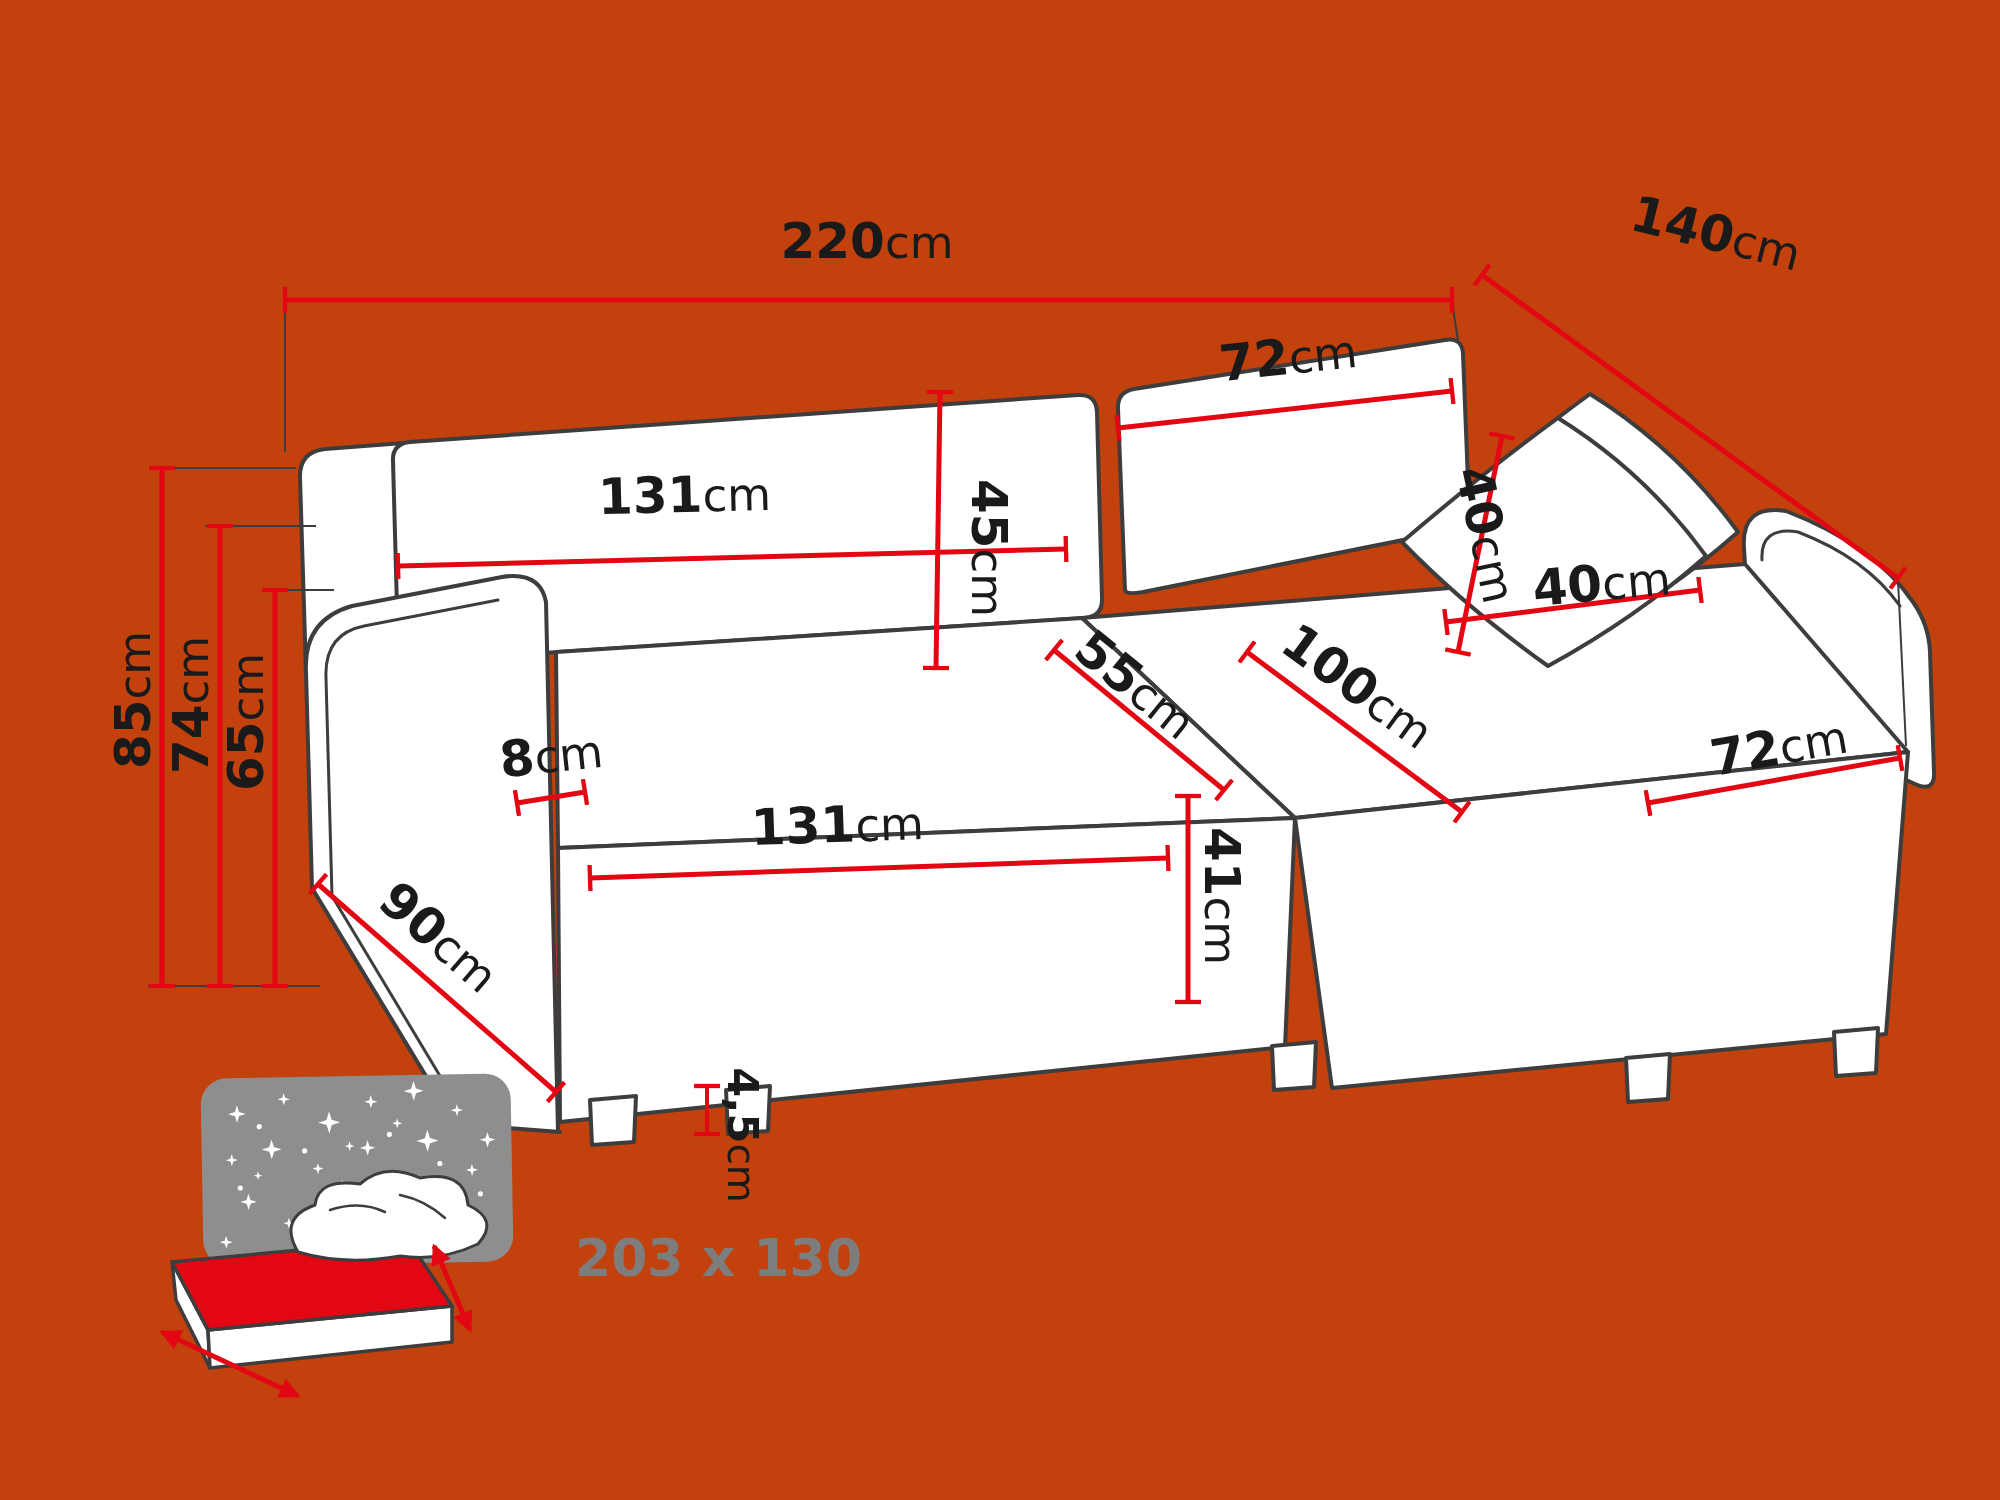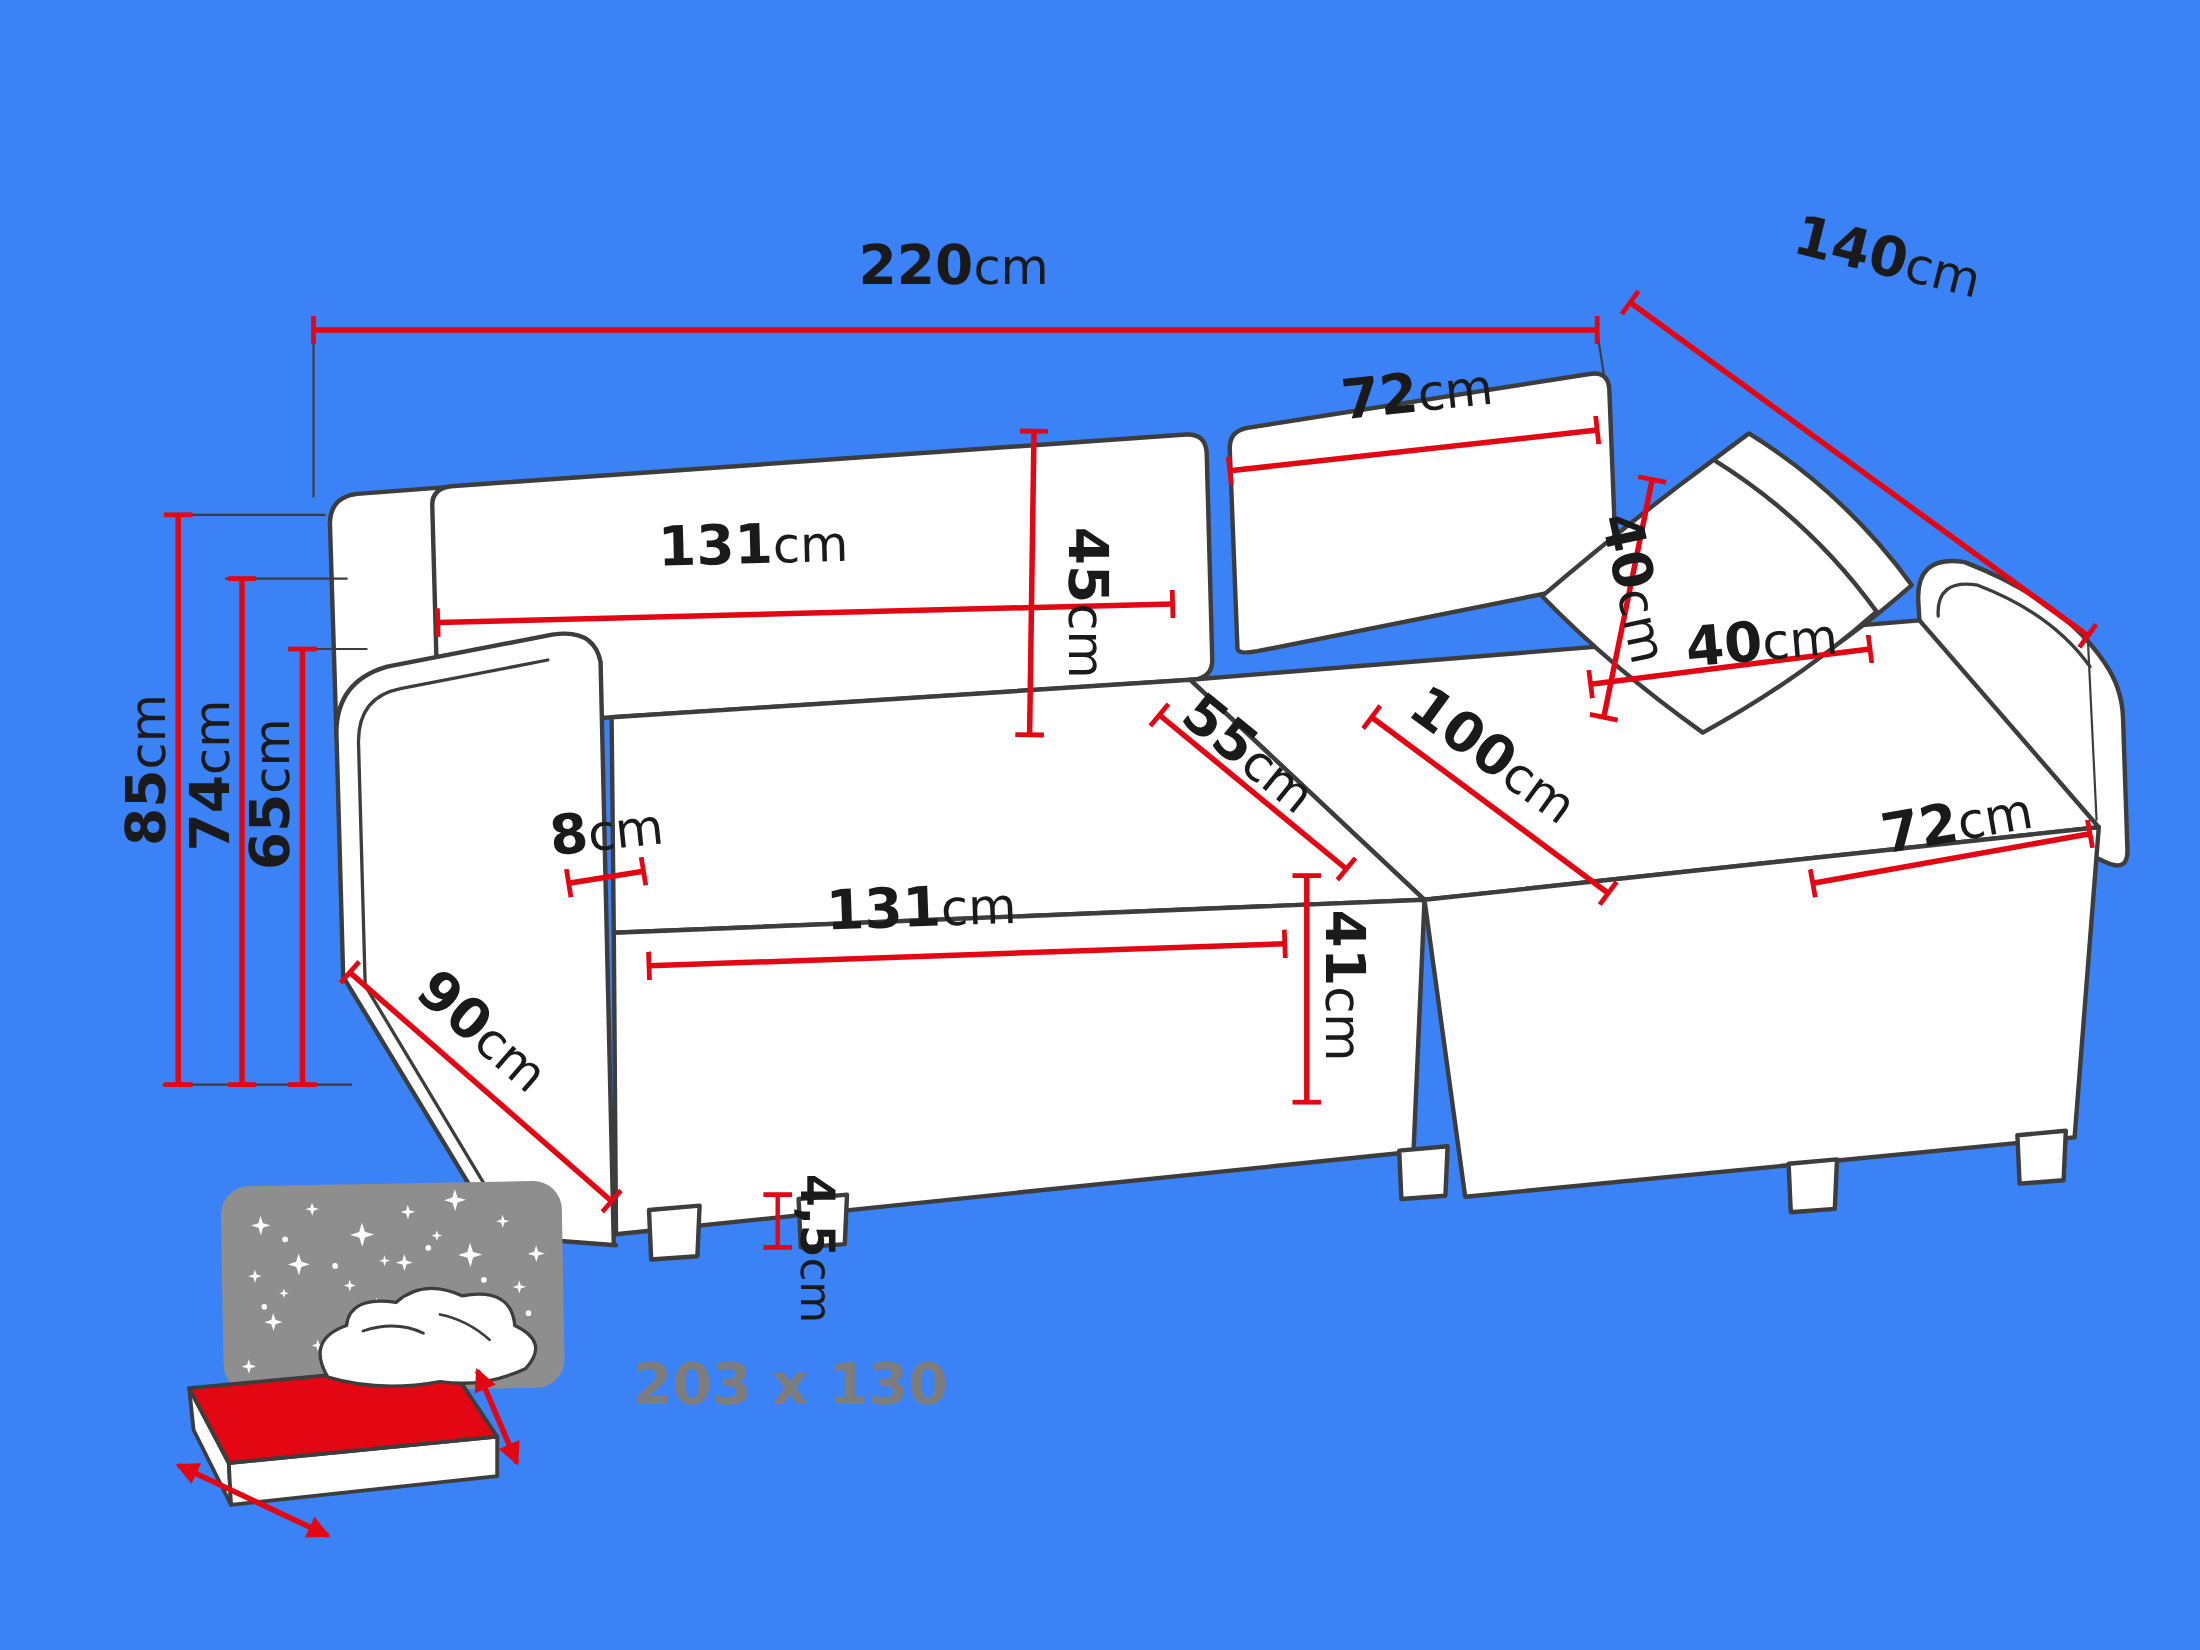--- a/index.html
+++ b/index.html
@@ -3,7 +3,7 @@
 <meta charset="utf-8">
 <style>
   html,body{margin:0;padding:0;background:#ffffff;}
-  .stage{position:relative;width:2000px;height:1500px;background:#3b82f6;overflow:hidden;}
+  .stage{position:relative;width:2000px;height:1500px;background:#c2410c;overflow:hidden;}
   svg{display:block;}
   .outline{fill:#ffffff;stroke:#3d3d3d;stroke-width:4;stroke-linejoin:round;stroke-linecap:round;}
   .seam{fill:none;stroke:#3d3d3d;stroke-width:3;stroke-linejoin:round;stroke-linecap:round;}

